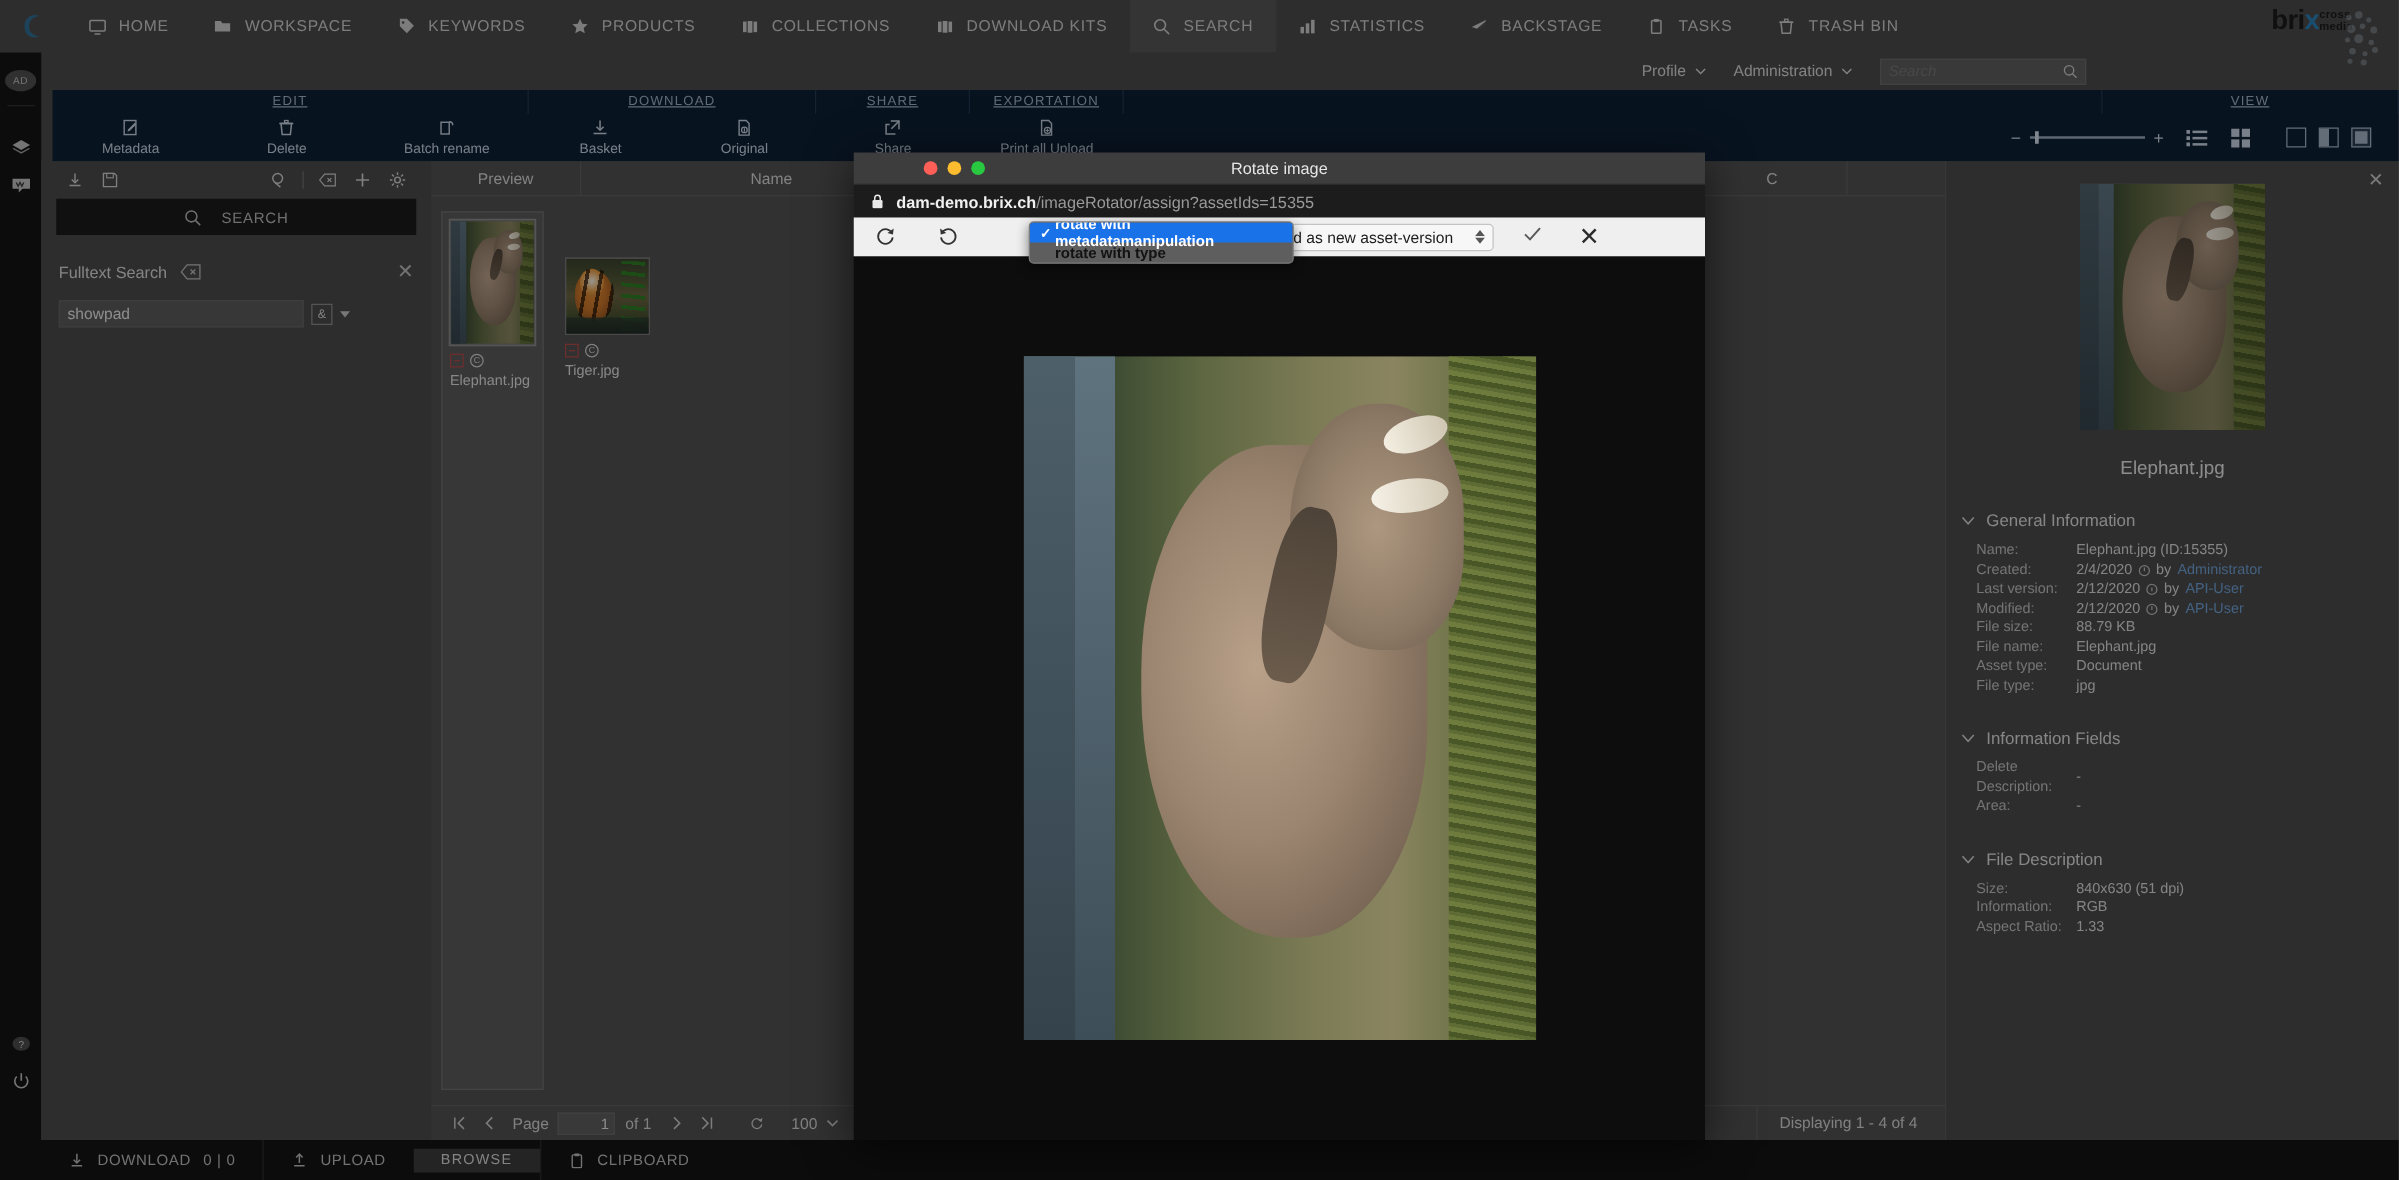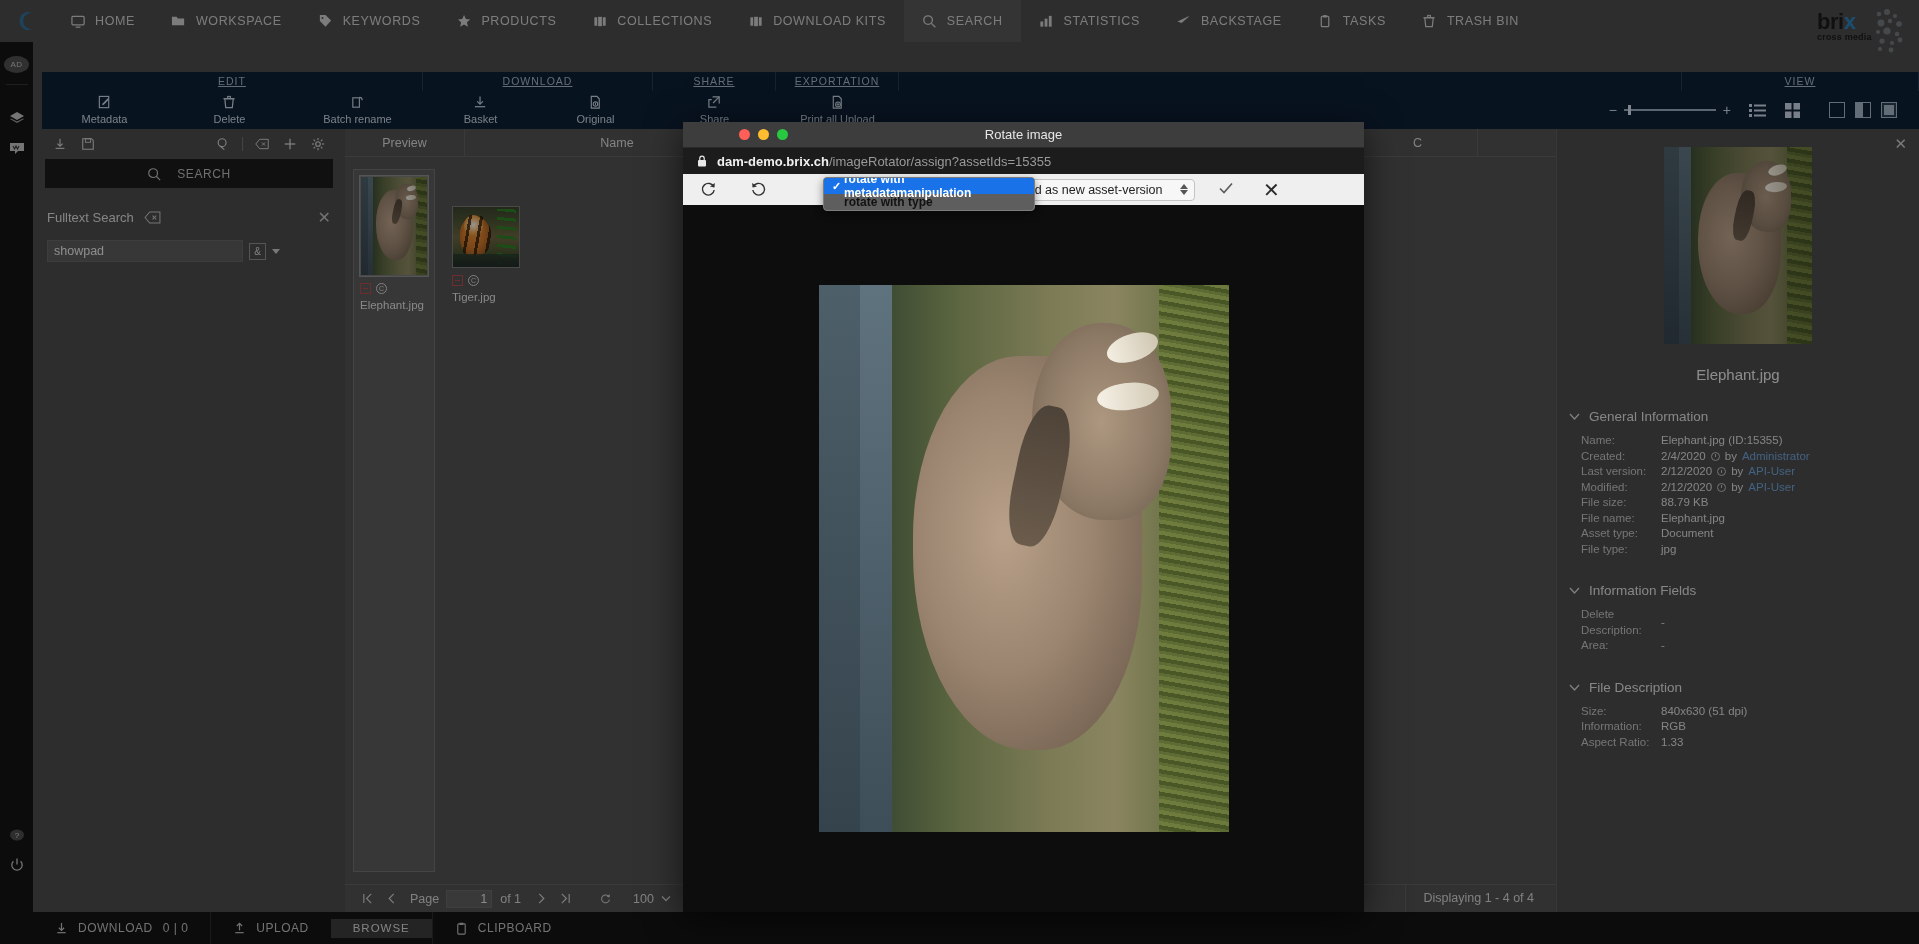--- a/index.html
+++ b/index.html
@@ -52,7 +52,7 @@
   
   .brix {
     position:absolute; right:10px; top:6px; width:92px; height:42px;
-    display:flex; flex-direction:column; align-items:flex-start; justify-content:center;
+    display:flex; flex-direction:row; align-items:flex-start; justify-content:center;
   }
   .brix .b1 { font-size:22px; font-weight:bold; color:#1a1a1a; line-height:20px; letter-spacing:-.5px;}
   .brix .b1 .x { color:#2a7fb5; }

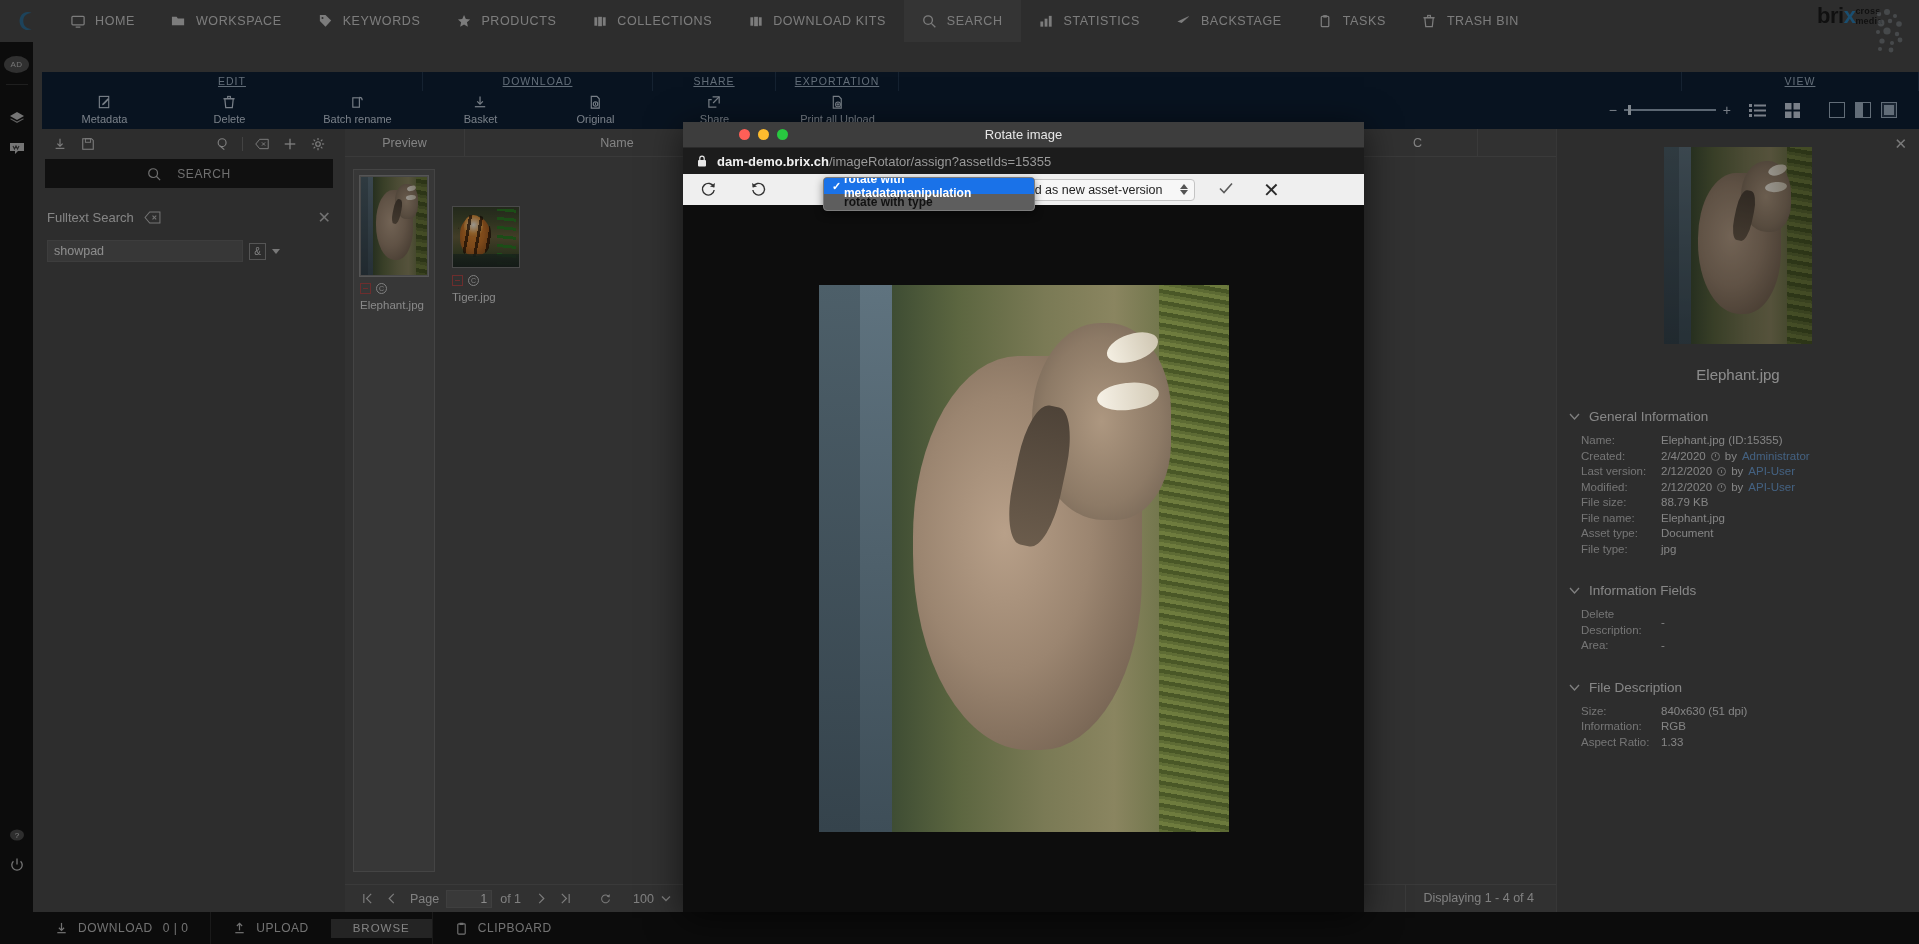--- a/index.html
+++ b/index.html
@@ -353,6 +353,27 @@
       </div>
   </div>
 
+  <div class="subbar">
+    <div class="subbar-item">
+      <span>Profile</span>
+      <svg class="chev" viewBox="0 0 10 6">
+          <path d="M1 1 L5 5 L9 1" stroke="#d2d2d2" stroke-width="1.3" fill="none"></path>
+        </svg>
+    </div>
+    <div class="subbar-item">
+      <span>Administration</span>
+      <svg class="chev" viewBox="0 0 10 6">
+          <path d="M1 1 L5 5 L9 1" stroke="#d2d2d2" stroke-width="1.3" fill="none"></path>
+        </svg>
+    </div>
+    <div class="search-box">
+      <input placeholder="Search" style="">
+      <svg class="mag" viewBox="0 0 16 16">
+          <circle cx="7" cy="7" r="5" stroke="#cacaca" stroke-width="1.4" fill="none"></circle>
+          <line x1="10.6" y1="10.6" x2="15" y2="15" stroke="#cacaca" stroke-width="1.4"></line>
+        </svg>
+    </div>
+  </div>
 
   <div class="brix">
     <svg class="brix-dots" viewBox="0 0 70 46">

